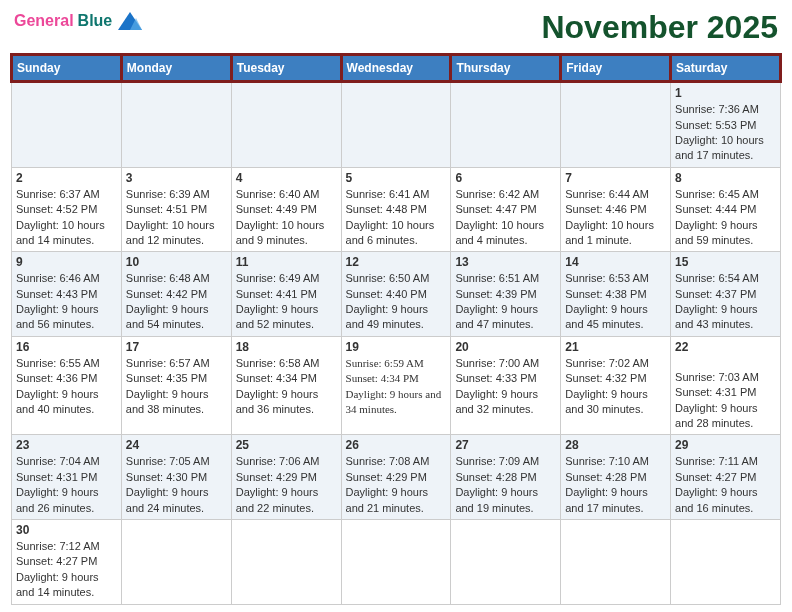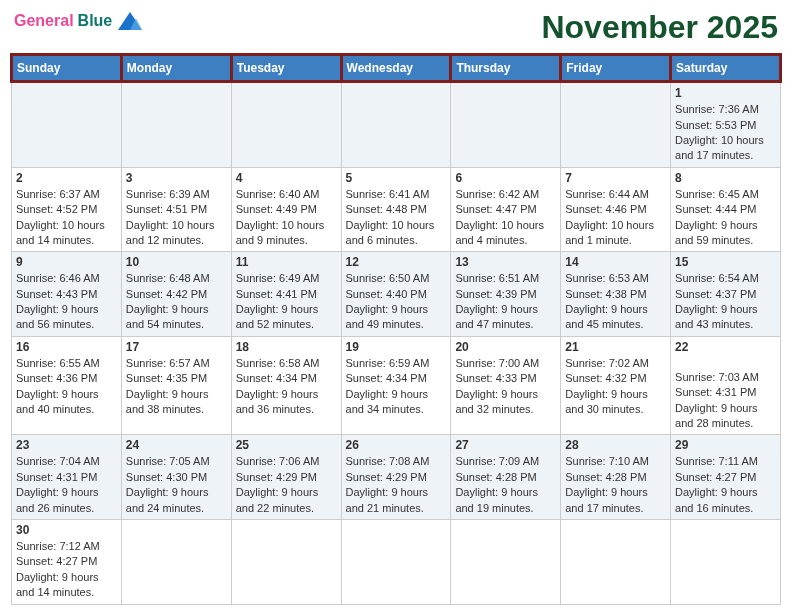--- a/index.html
+++ b/index.html
@@ -236,7 +236,7 @@
         </td>
         <td>
           <span class="day-number">19</span>
-          <div class="day-info" style="white-space: pre-line;">Sunrise: 6:59 AM
+          <div class="day-info" style="white-space: pre-line; font-family: Liberation Serif, serif;">Sunrise: 6:59 AM
 Sunset: 4:34 PM
 Daylight: 9 hours and 34 minutes.</div>
         </td>

